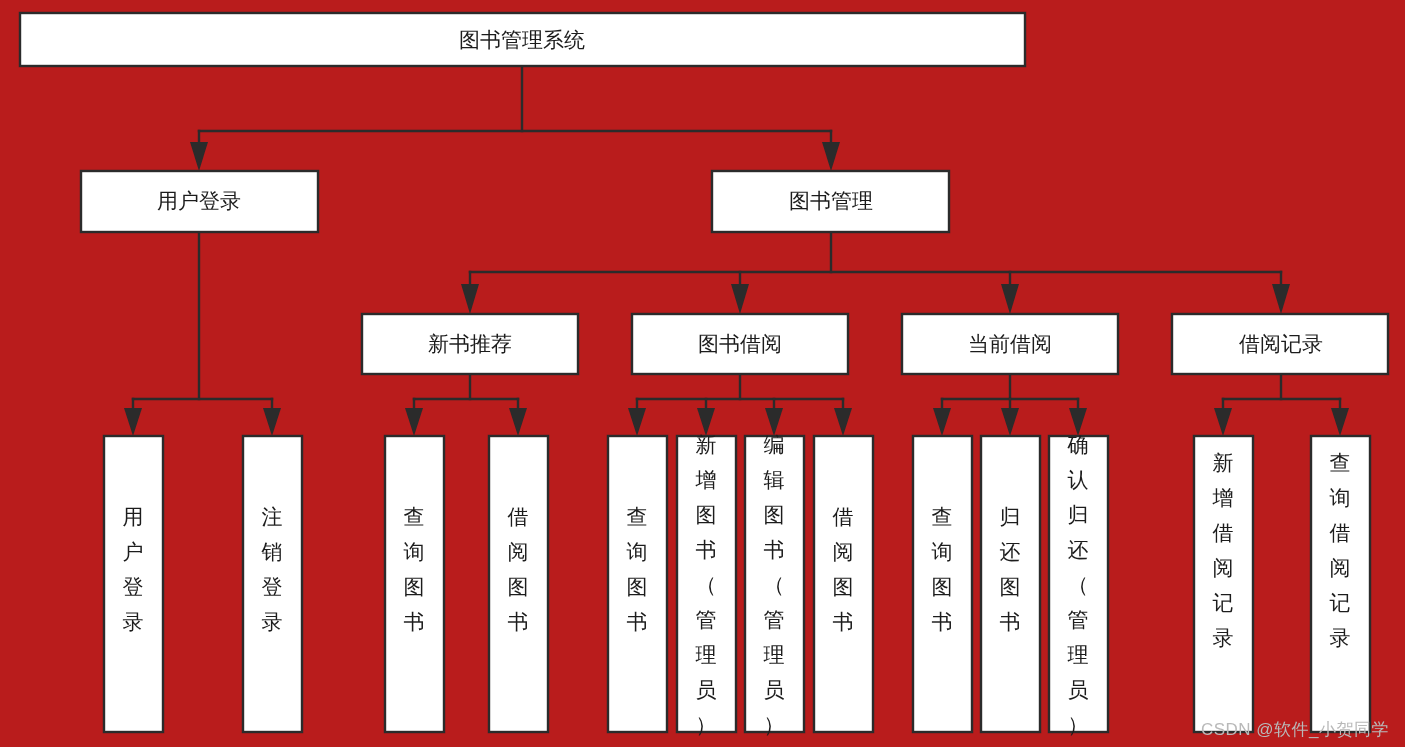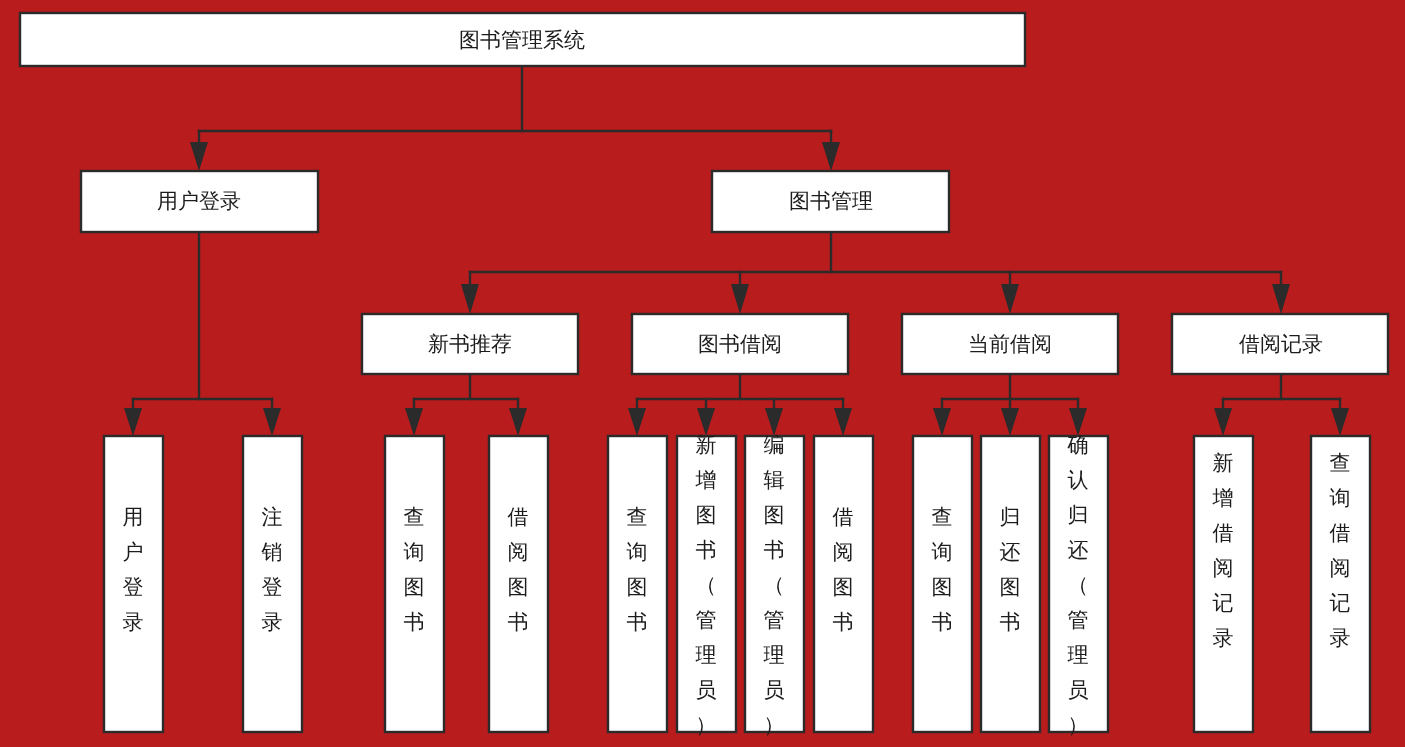--- a/index.html
+++ b/index.html
@@ -235,6 +235,7 @@
 
   </svg>
 
+  <div class="watermark">CSDN @软件_小贺同学</div>
 
 </div>
 

